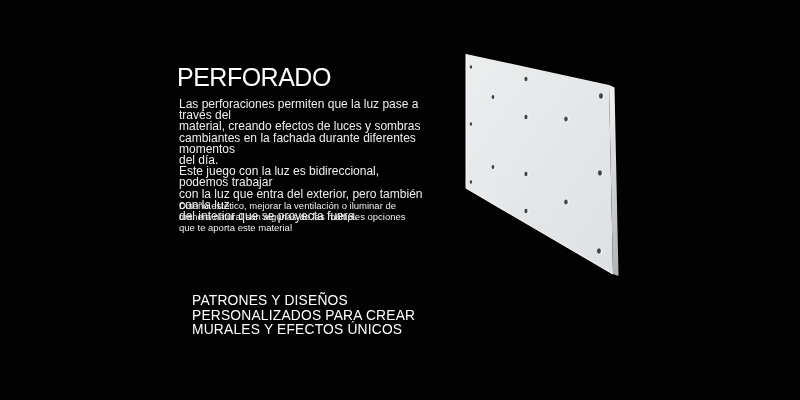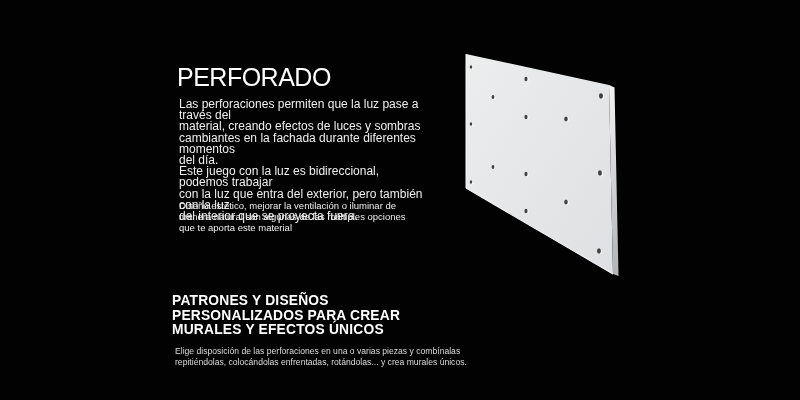--- a/index.html
+++ b/index.html
@@ -27,8 +27,8 @@
     margin-top:32px;
   }
   .patterns-heading{
-    position:absolute;left:172px;top:283px;width:280px;
-    font-size:13.8px;line-height:14.4px;font-weight:700;
+    position:absolute;left:192px;top:283px;width:280px;
+    font-size:13.8px;line-height:14.4px;font-weight:400;
     letter-spacing:0.2px;color:#ffffff;white-space:pre-line;
   }
   .patterns-body{

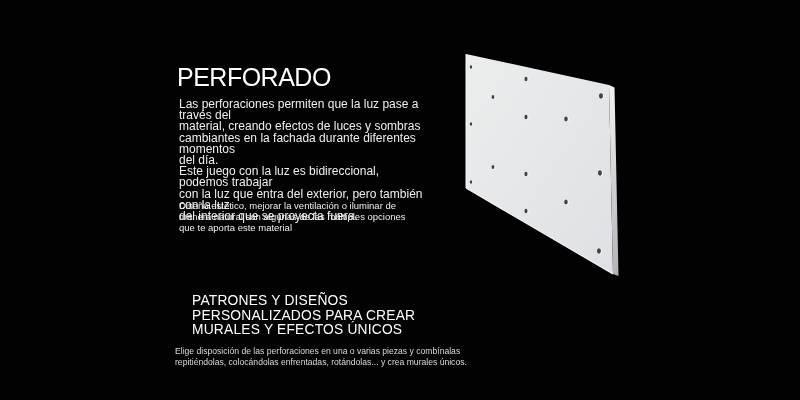--- a/index.html
+++ b/index.html
@@ -106,8 +106,6 @@
 PERSONALIZADOS PARA CREAR
 MURALES Y EFECTOS ÚNICOS</h2>
 
-  <p class="patterns-body">Elige disposición de las perforaciones en una o varias piezas y combínalas
-repitiéndolas, colocándolas enfrentadas, rotándolas... y crea murales únicos.</p>
 
 </div>
 

